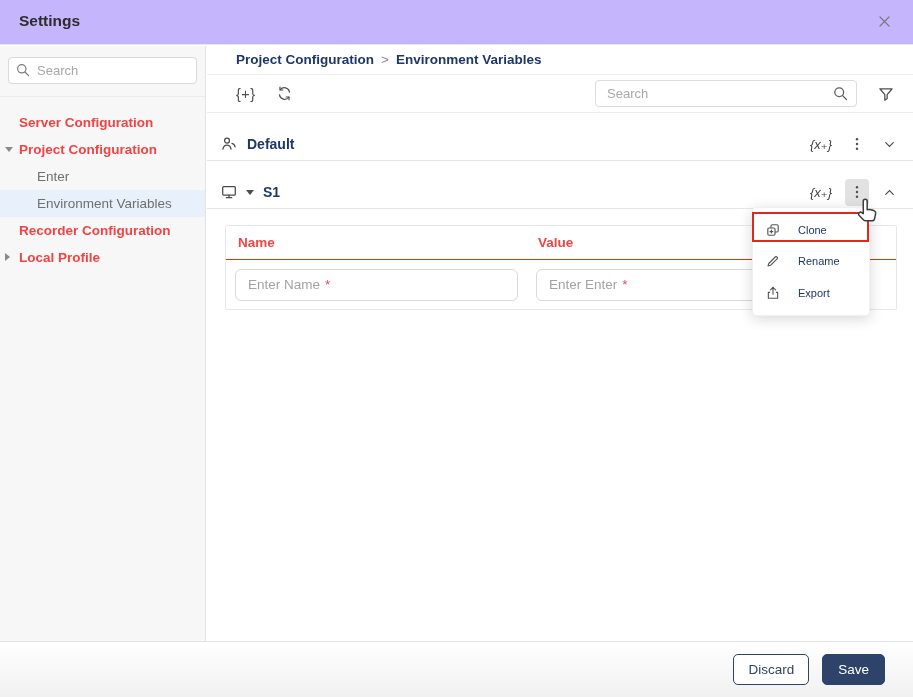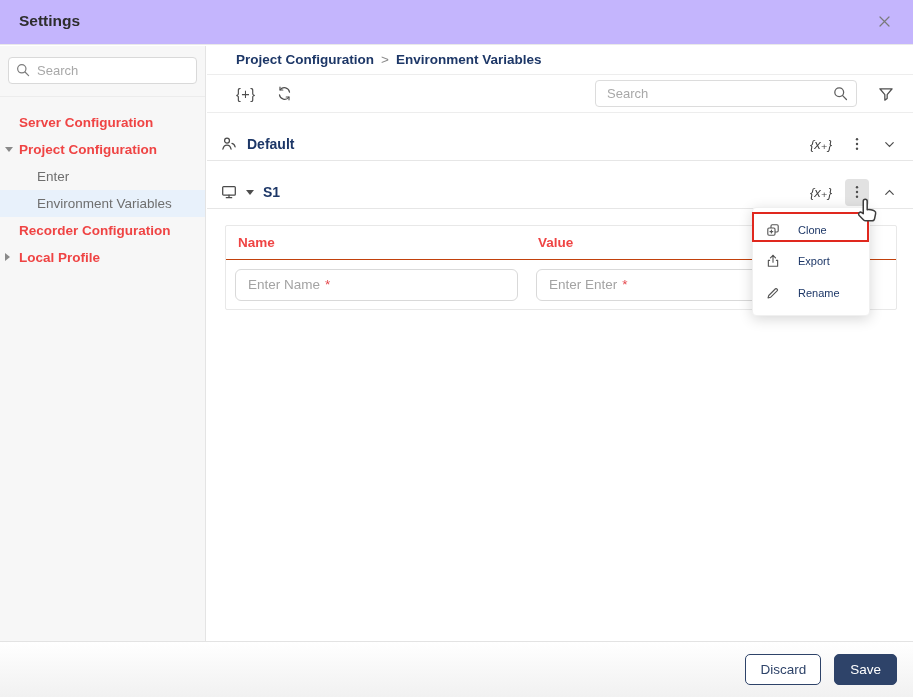--- a/index.html
+++ b/index.html
@@ -284,6 +284,14 @@
       </div>
       <div class="menu-item">
         <span class="mi-ico">
+          <svg width="16" height="16" viewBox="0 0 20 20" fill="none" stroke="currentColor" stroke-width="1.4" stroke-linejoin="round">
+            <path d="M3.8 16.2l.9-3.1 8.4-8.4c.4-.4 1-.4 1.4 0l.9.9c.4.4.4 1 0 1.4l-8.5 8.4z"></path>
+          </svg>
+        </span>
+        <span>Rename</span>
+      </div>
+      <div class="menu-item">
+        <span class="mi-ico">
           <svg width="16" height="16" viewBox="0 0 20 20" fill="none" stroke="currentColor" stroke-width="1.4" stroke-linecap="round" stroke-linejoin="round">
             <path d="M6.8 6.2L10 3l3.2 3.2"></path>
               <path d="M10 3v8.5"></path>
@@ -292,14 +300,6 @@
         </span>
         <span>Export</span>
       </div>
-      <div class="menu-item">
-        <span class="mi-ico">
-          <svg width="16" height="16" viewBox="0 0 20 20" fill="none" stroke="currentColor" stroke-width="1.4" stroke-linejoin="round">
-            <path d="M3.8 16.2l.9-3.1 8.4-8.4c.4-.4 1-.4 1.4 0l.9.9c.4.4.4 1 0 1.4l-8.5 8.4z"></path>
-          </svg>
-        </span>
-        <span>Rename</span>
-      </div>
     </div>
 
     <div class="cursor">

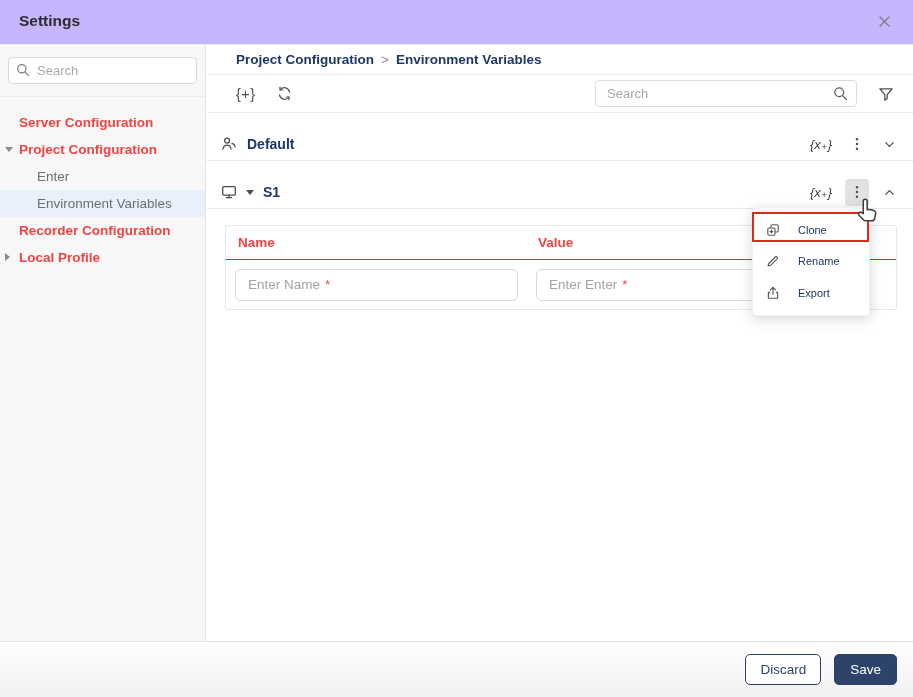--- a/index.html
+++ b/index.html
@@ -91,7 +91,7 @@
   
   .ftr { position:absolute; left:0; right:0; bottom:0; height:56px; border-top:1px solid #e3e3e3;
          background:linear-gradient(180deg,#ffffff 0%,#f1f1f1 100%);
-         display:flex; align-items:center; justify-content:flex-end; gap:13px; padding-right:16px; }
+         display:flex; align-items:center; justify-content:flex-end; gap:13px; padding-right:28px; }
   .btn { height:31px; border-radius:5px; font-size:13.5px; cursor:pointer; font-family:inherit; }
   .btn-discard { padding:0 14px; background:#fff; border:1px solid #2e4369; color:#2e4369; }
   .btn-save { padding:0 15px; background:#2e4369; border:1px solid #2e4369; color:#fff; }

